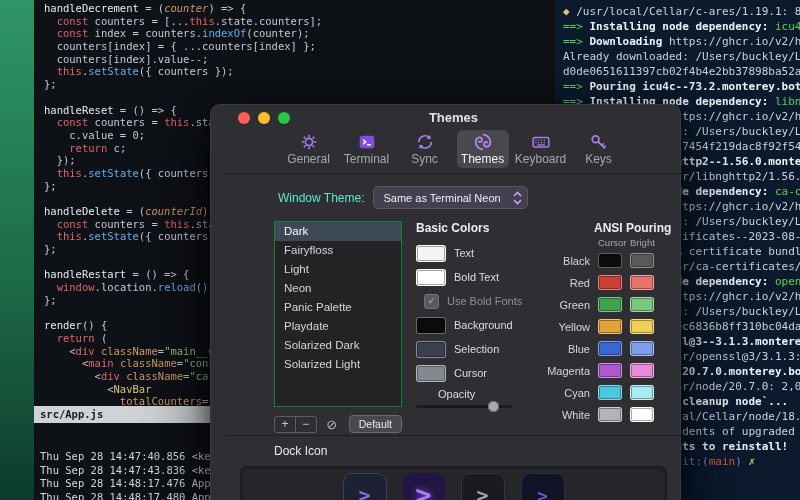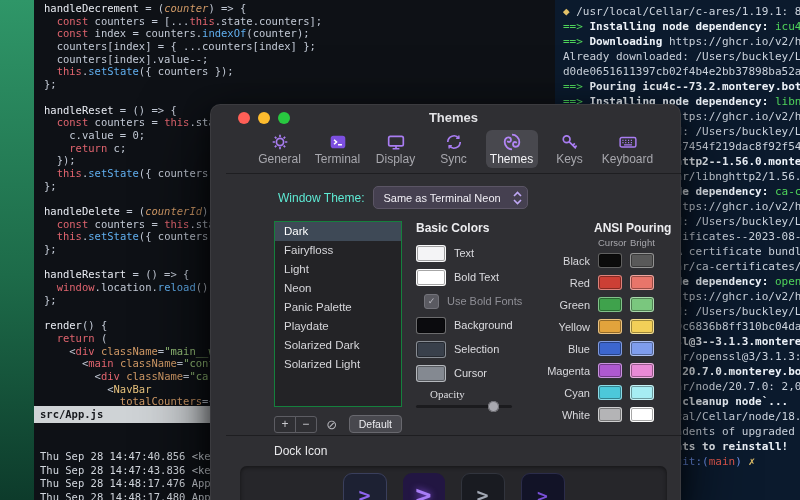--- a/index.html
+++ b/index.html
@@ -158,15 +158,6 @@
       </div>
       <div class="tab">
         <div class="tabicon">
-          <svg viewBox="0 0 16 16">
-            <rect x="1.5" y="3" width="13" height="8.5" rx="1.5" stroke="#a97df2" stroke-width="1.5" fill="none"></rect>
-            <path d="M8 11.5v2M5 14h6" stroke="#a97df2" stroke-width="1.5"></path>
-          </svg>
-        </div>
-        <div class="tablabel">Display</div>
-      </div>
-      <div class="tab">
-        <div class="tabicon">
           <svg viewBox="0 0 16 16" fill="none" stroke="#a97df2" stroke-width="1.5">
             <path d="M13.5 8a5.5 5.5 0 0 1-9.8 3.4"></path>
             <path d="M2.5 8a5.5 5.5 0 0 1 9.8-3.4"></path>

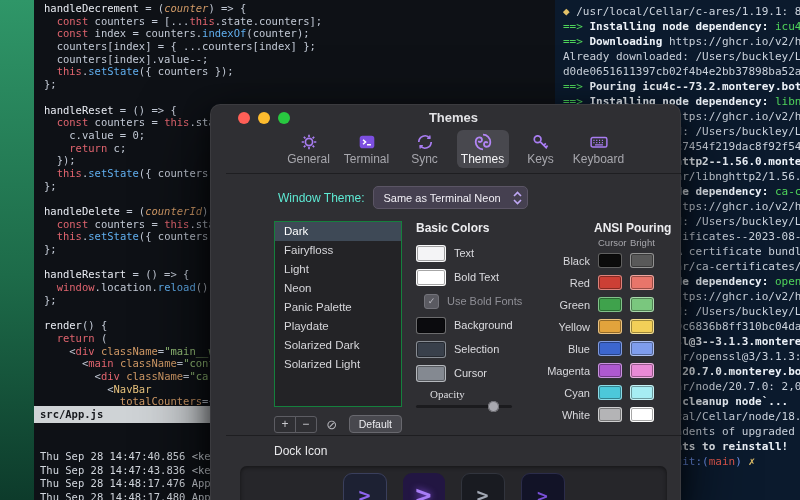--- a/index.html
+++ b/index.html
@@ -178,21 +178,21 @@
       </div>
       <div class="tab">
         <div class="tabicon">
+          <svg viewBox="0 0 16 16">
+            <rect x="1" y="4" width="14" height="8.5" rx="1.5" stroke="#a97df2" stroke-width="1.3" fill="none"></rect>
+            <path d="M3 6.5h1M5.5 6.5h1M8 6.5h1M10.5 6.5h1M3 8.5h1M5.5 8.5h1M8 8.5h1M10.5 8.5h1M4.5 10.5h7" stroke="#a97df2" stroke-width="1.1"></path>
+          </svg>
+        </div>
+        <div class="tablabel">Keyboard</div>
+      </div>
+      <div class="tab">
+        <div class="tabicon">
           <svg viewBox="0 0 16 16" fill="none" stroke="#a97df2" stroke-width="1.5">
             <circle cx="5" cy="5.5" r="3"></circle>
             <path d="M7.2 7.7l6 6M10.5 11l1.8-1.8M12.3 12.8l1.6-1.6"></path>
           </svg>
         </div>
         <div class="tablabel">Keys</div>
-      </div>
-      <div class="tab">
-        <div class="tabicon">
-          <svg viewBox="0 0 16 16">
-            <rect x="1" y="4" width="14" height="8.5" rx="1.5" stroke="#a97df2" stroke-width="1.3" fill="none"></rect>
-            <path d="M3 6.5h1M5.5 6.5h1M8 6.5h1M10.5 6.5h1M3 8.5h1M5.5 8.5h1M8 8.5h1M10.5 8.5h1M4.5 10.5h7" stroke="#a97df2" stroke-width="1.1"></path>
-          </svg>
-        </div>
-        <div class="tablabel">Keyboard</div>
       </div>
     </div>
   <div class="divider"></div>

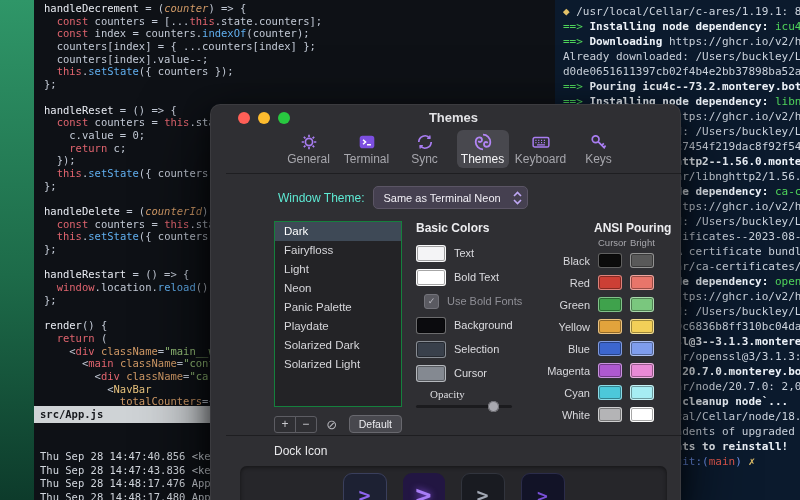--- a/index.html
+++ b/index.html
@@ -256,7 +256,7 @@
             <span class="blabel">Cursor</span>
           </div>
           <div class="brow" style="display: block; height: auto;">
-            <div class="blabel" style="margin-left: 14px; font-family: Liberation Serif, serif;">Opacity</div>
+            <div class="blabel" style="margin-left: 22px;">Opacity</div>
             <div class="slider">
               <div class="slider-track"></div>
               <div class="knob" style="left: 72px;"></div>

